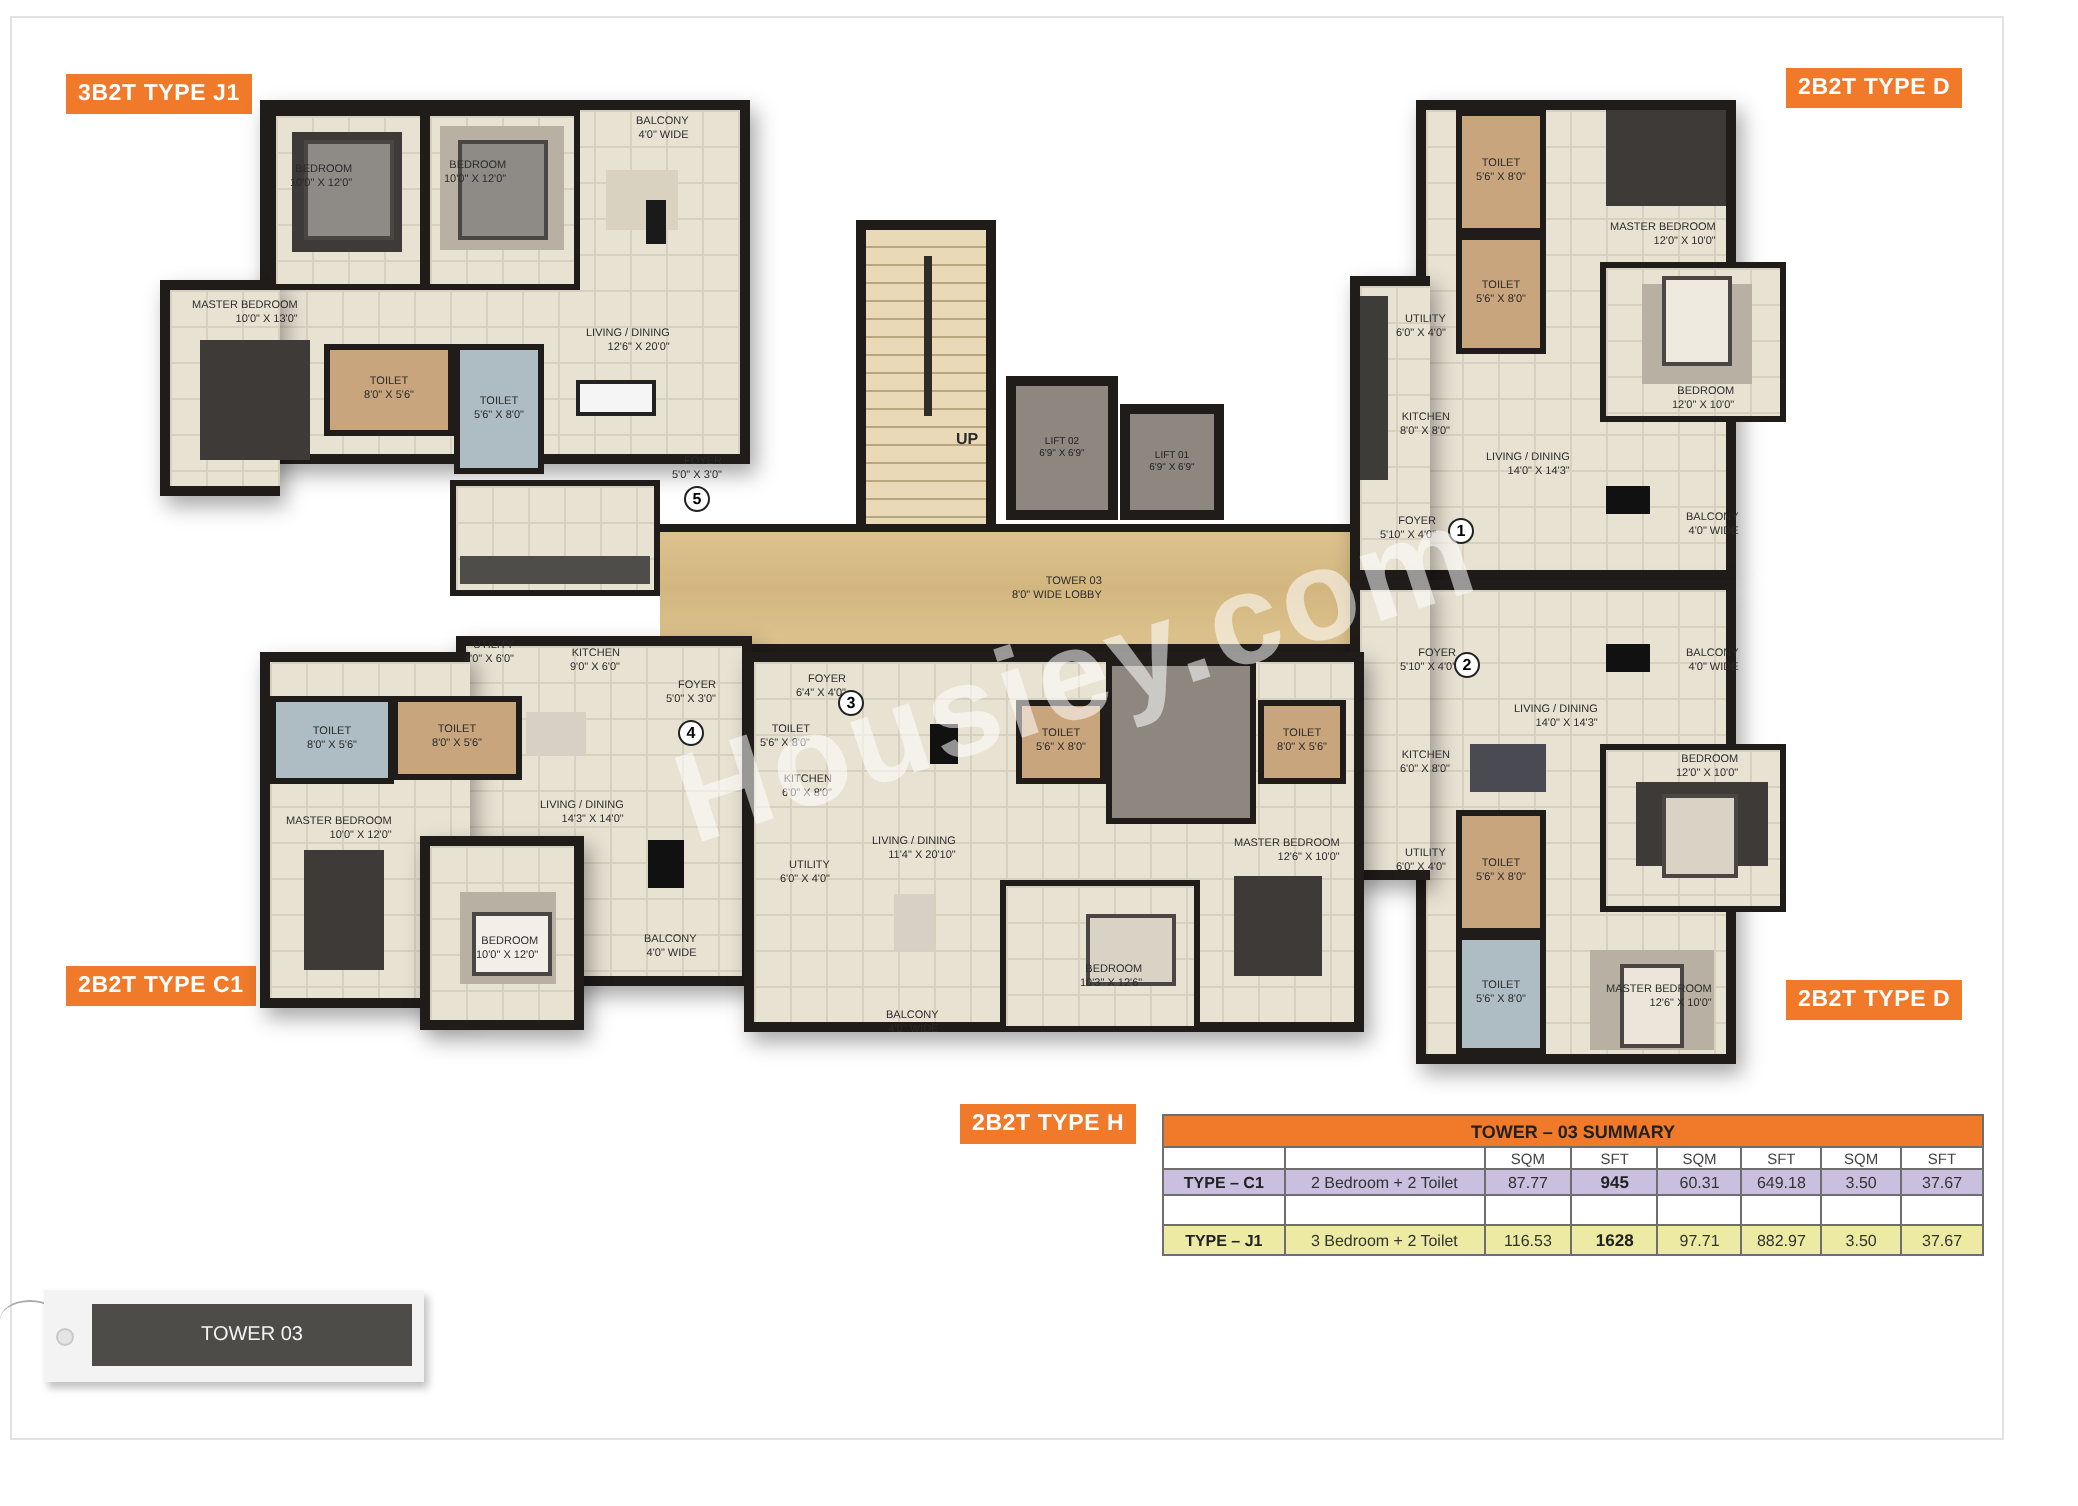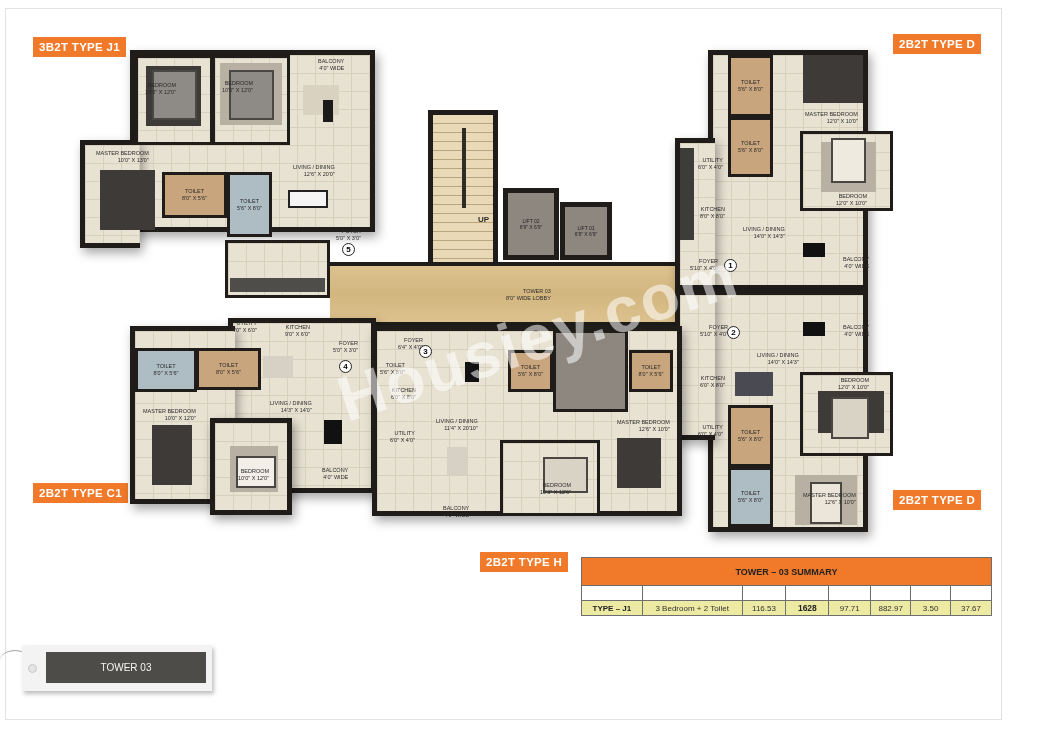--- a/index.html
+++ b/index.html
@@ -21,7 +21,7 @@
   .watermark { position: absolute; left: 330px; top: 300px; font-size: 64px; font-weight: bold; color: rgba(255,255,255,0.55); transform: rotate(-18deg); letter-spacing: 2px; pointer-events: none; }
   table.summary { position: absolute; left: 581px; top: 557px; width: 411px; border-collapse: collapse; font-size: 8px; }
   table.summary td, table.summary th { border: 1px solid #6e6e6e; text-align: center; padding: 0; }
-  table.summary .title-row th { background: #f07a2a; color: #222; font-weight: bold; font-size: 9px; height: 28px; }
+  table.summary .title-row th { background: #f07a2a; color: #222; font-weight: bold; font-size: 9px; height: 16px; }
   table.summary .hdr th { background: #d8d8d8; font-weight: bold; color: #333; height: 27px; line-height: 1.25; }
   table.summary .unitrow td { height: 11px; color: #444; background: #fff; font-size: 7.5px; }
   table.summary .purple td { background: #cbbfe0; height: 13px; color: #333; }

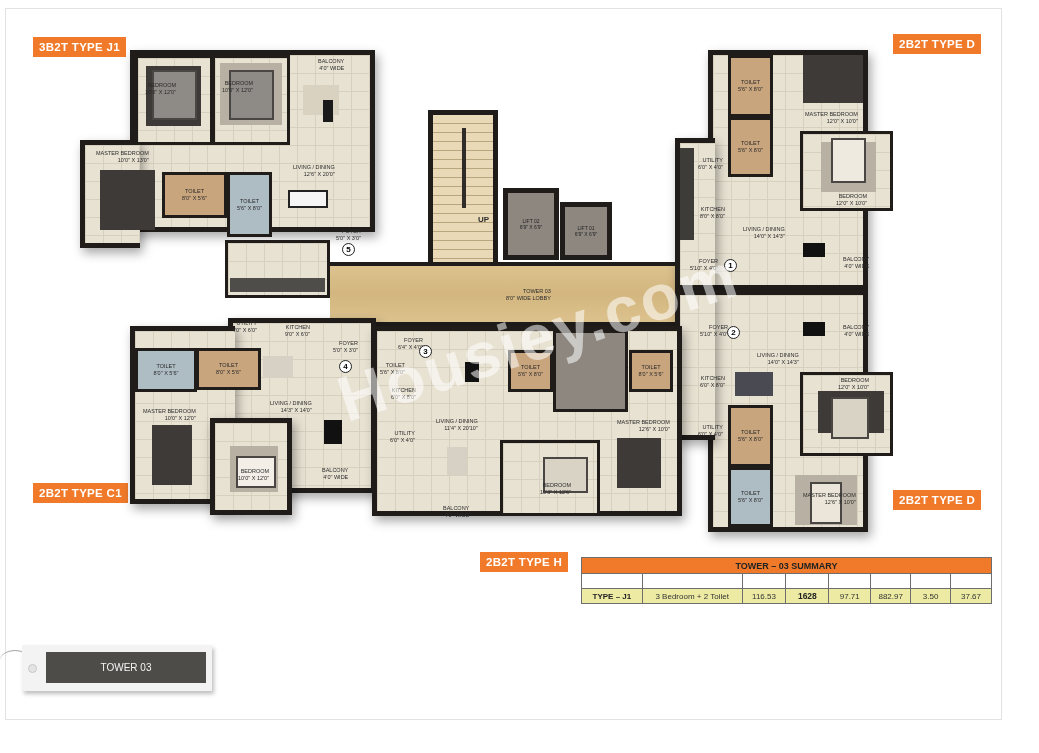--- a/index.html
+++ b/index.html
@@ -343,6 +343,16 @@
       <tr class="title-row">
         <th colspan="8">TOWER – 03 SUMMARY</th>
       </tr>
+  <tr class="unitrow">
+    <td></td>
+        <td></td>
+    <td>SQM</td>
+        <td>SFT</td>
+    <td>SQM</td>
+        <td>SFT</td>
+    <td>SQM</td>
+        <td>SFT</td>
+  </tr>
   <tr class="blank">
     <td></td>
         <td></td>

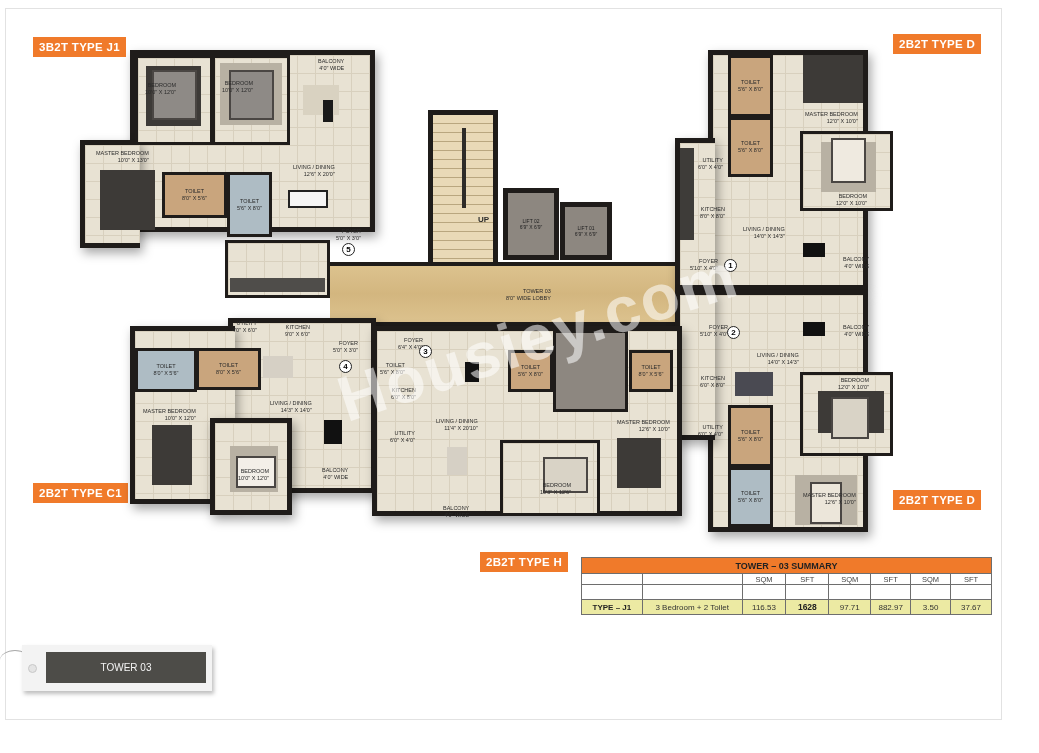--- a/index.html
+++ b/index.html
@@ -353,6 +353,16 @@
     <td>SQM</td>
         <td>SFT</td>
   </tr>
+  <tr class="purple">
+    <td class="type">TYPE – C1</td>
+    <td>2 Bedroom + 2 Toilet</td>
+    <td>87.77</td>
+    <td class="sft-bold">945</td>
+    <td>60.31</td>
+    <td>649.18</td>
+    <td>3.50</td>
+    <td>37.67</td>
+  </tr>
   <tr class="blank">
     <td></td>
         <td></td>

